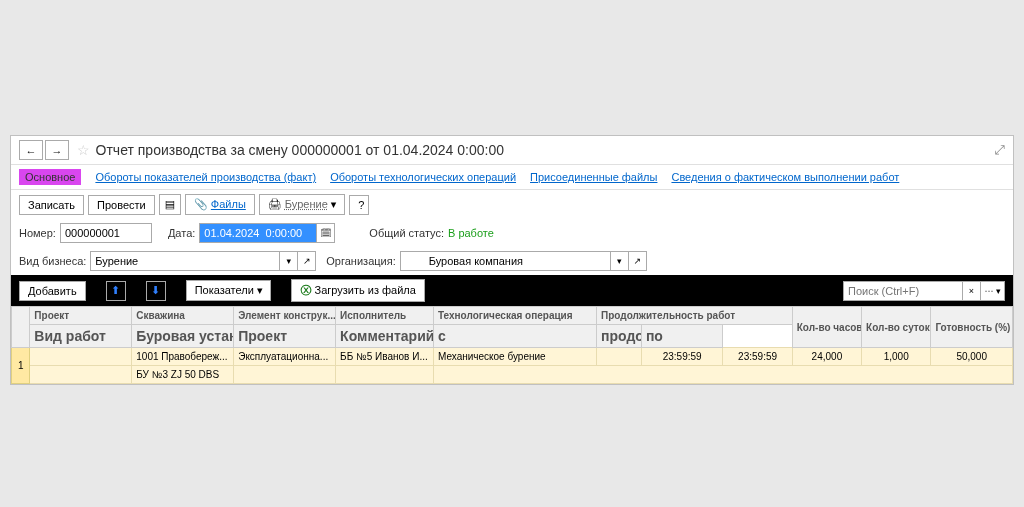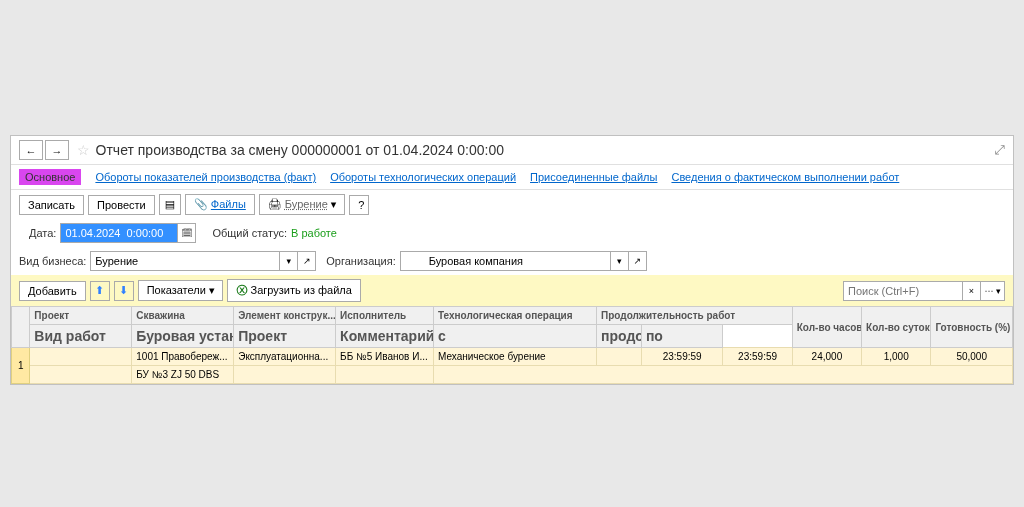--- a/index.html
+++ b/index.html
@@ -74,6 +74,12 @@
  </div>
 
  <div class="fields">
+  <div class="field">
+   <span class="lbl">Номер:</span>
+   <div class="inpwrap">
+          <input class="input" style="width: 92px;" value="000000001">
+        </div>
+  </div>
   <div class="field" style="margin-left:10px">
    <span class="lbl">Дата:</span>
    <div class="inpwrap">

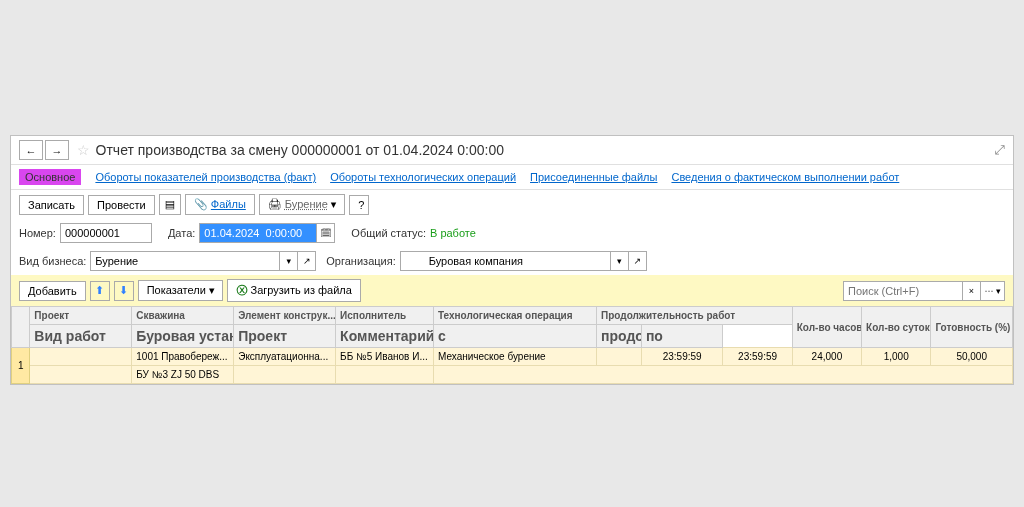--- a/index.html
+++ b/index.html
@@ -87,7 +87,7 @@
     <div class="inpbtn">🗓</div>
    </div>
   </div>
-  <div class="field" style="margin-left:10px">
+  <div class="field" style="margin-left:28px">
    <span class="lbl">Общий статус:</span>
    <span class="status-green">В работе</span>
   </div>

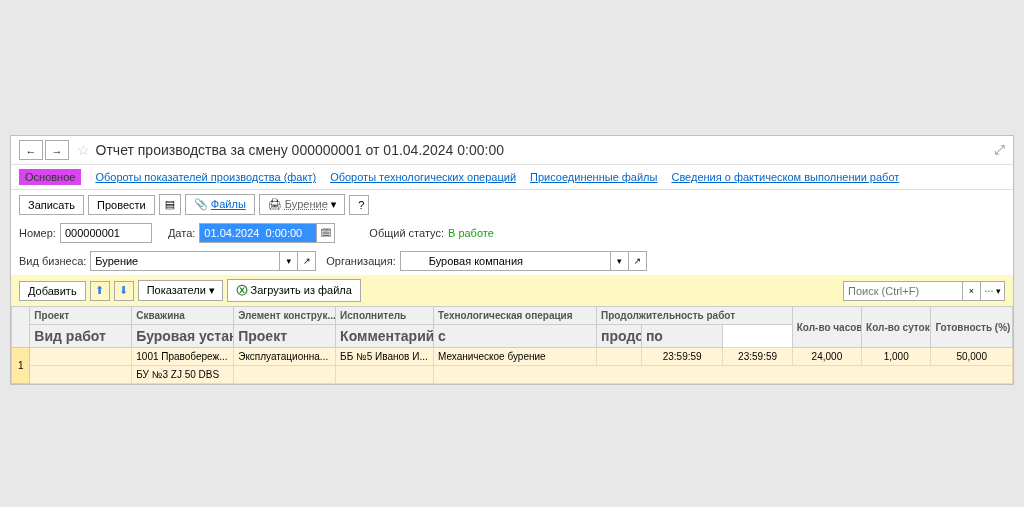--- a/index.html
+++ b/index.html
@@ -29,7 +29,7 @@
 .inpwrap{display:flex}
 .inpbtn{border:1px solid #aaa;border-left:none;width:18px;height:20px;background:#fff;display:flex;align-items:center;justify-content:center;cursor:pointer;font-size:9px}
 .status-green{color:#1a9e1a}
-.toolbar2{display:flex;align-items:center;gap:4px;padding:4px 8px;background:#fef9c3}
+.toolbar2{display:flex;align-items:center;gap:20px;padding:4px 8px;background:#000000}
 .arrow{width:20px;height:20px;border:1px solid #aaa;display:flex;align-items:center;justify-content:center;cursor:pointer}
 .up{color:#3080ff}.down{color:#3080ff}
 .excel{color:#1a7a1a;font-weight:bold}

